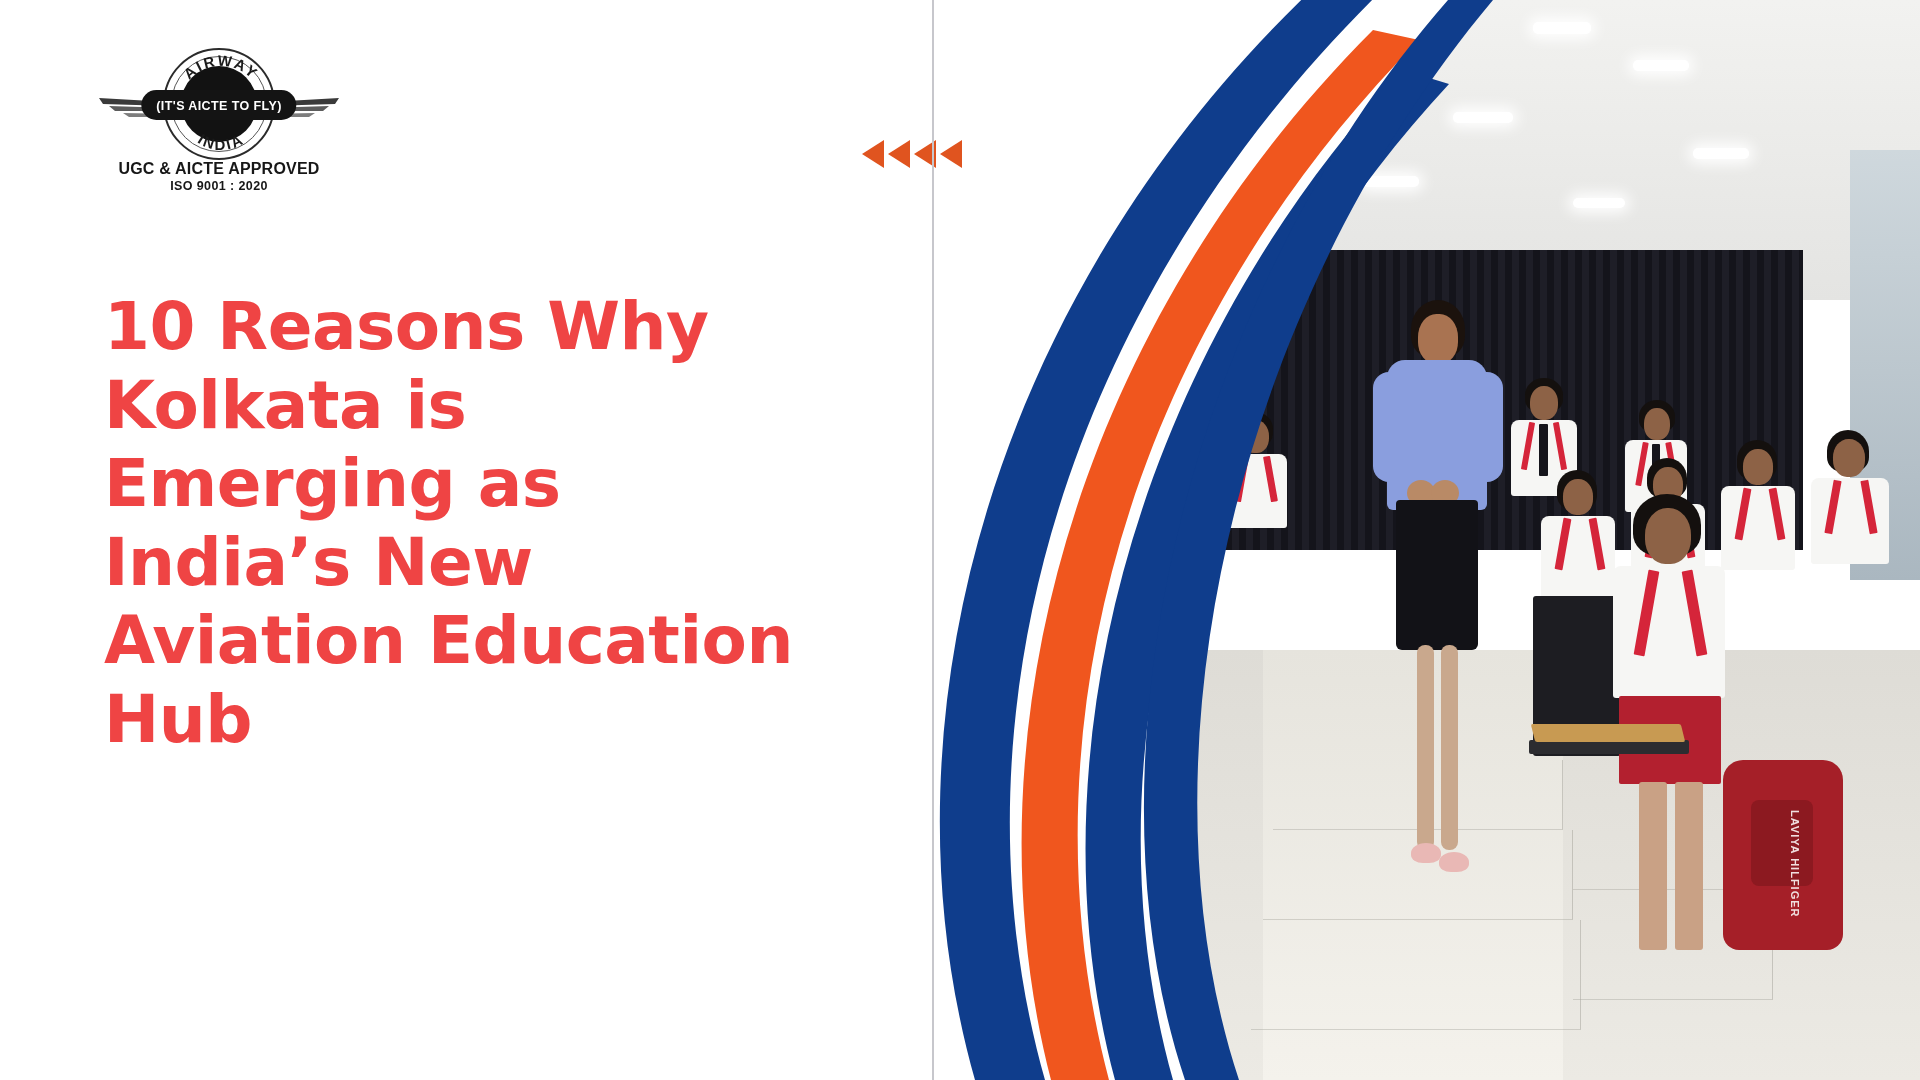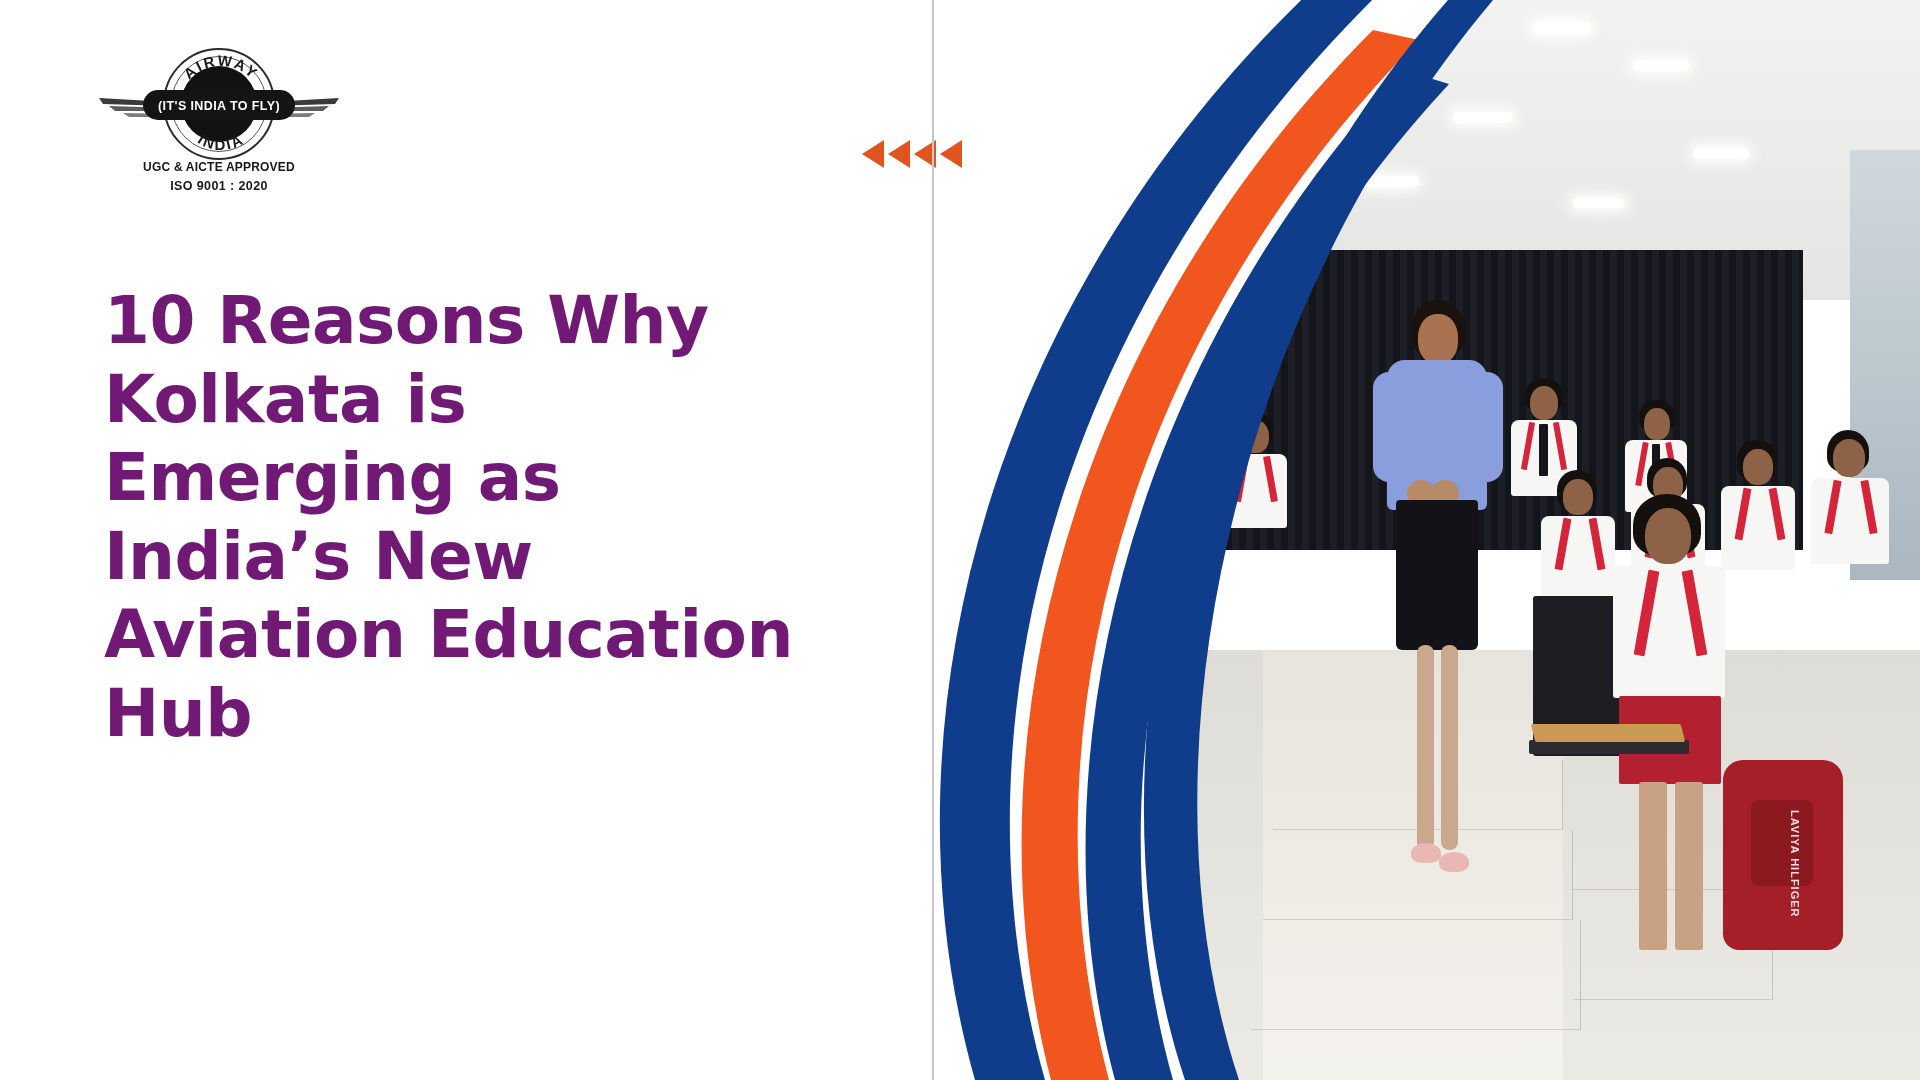--- a/index.html
+++ b/index.html
@@ -266,7 +266,7 @@
         </div>
 
         <div class="ribbon">
-          <span>(IT'S INDIA TO FLY)</span>
+          <span>(IT'S AICTE TO FLY)</span>
         </div>
       </div>
 

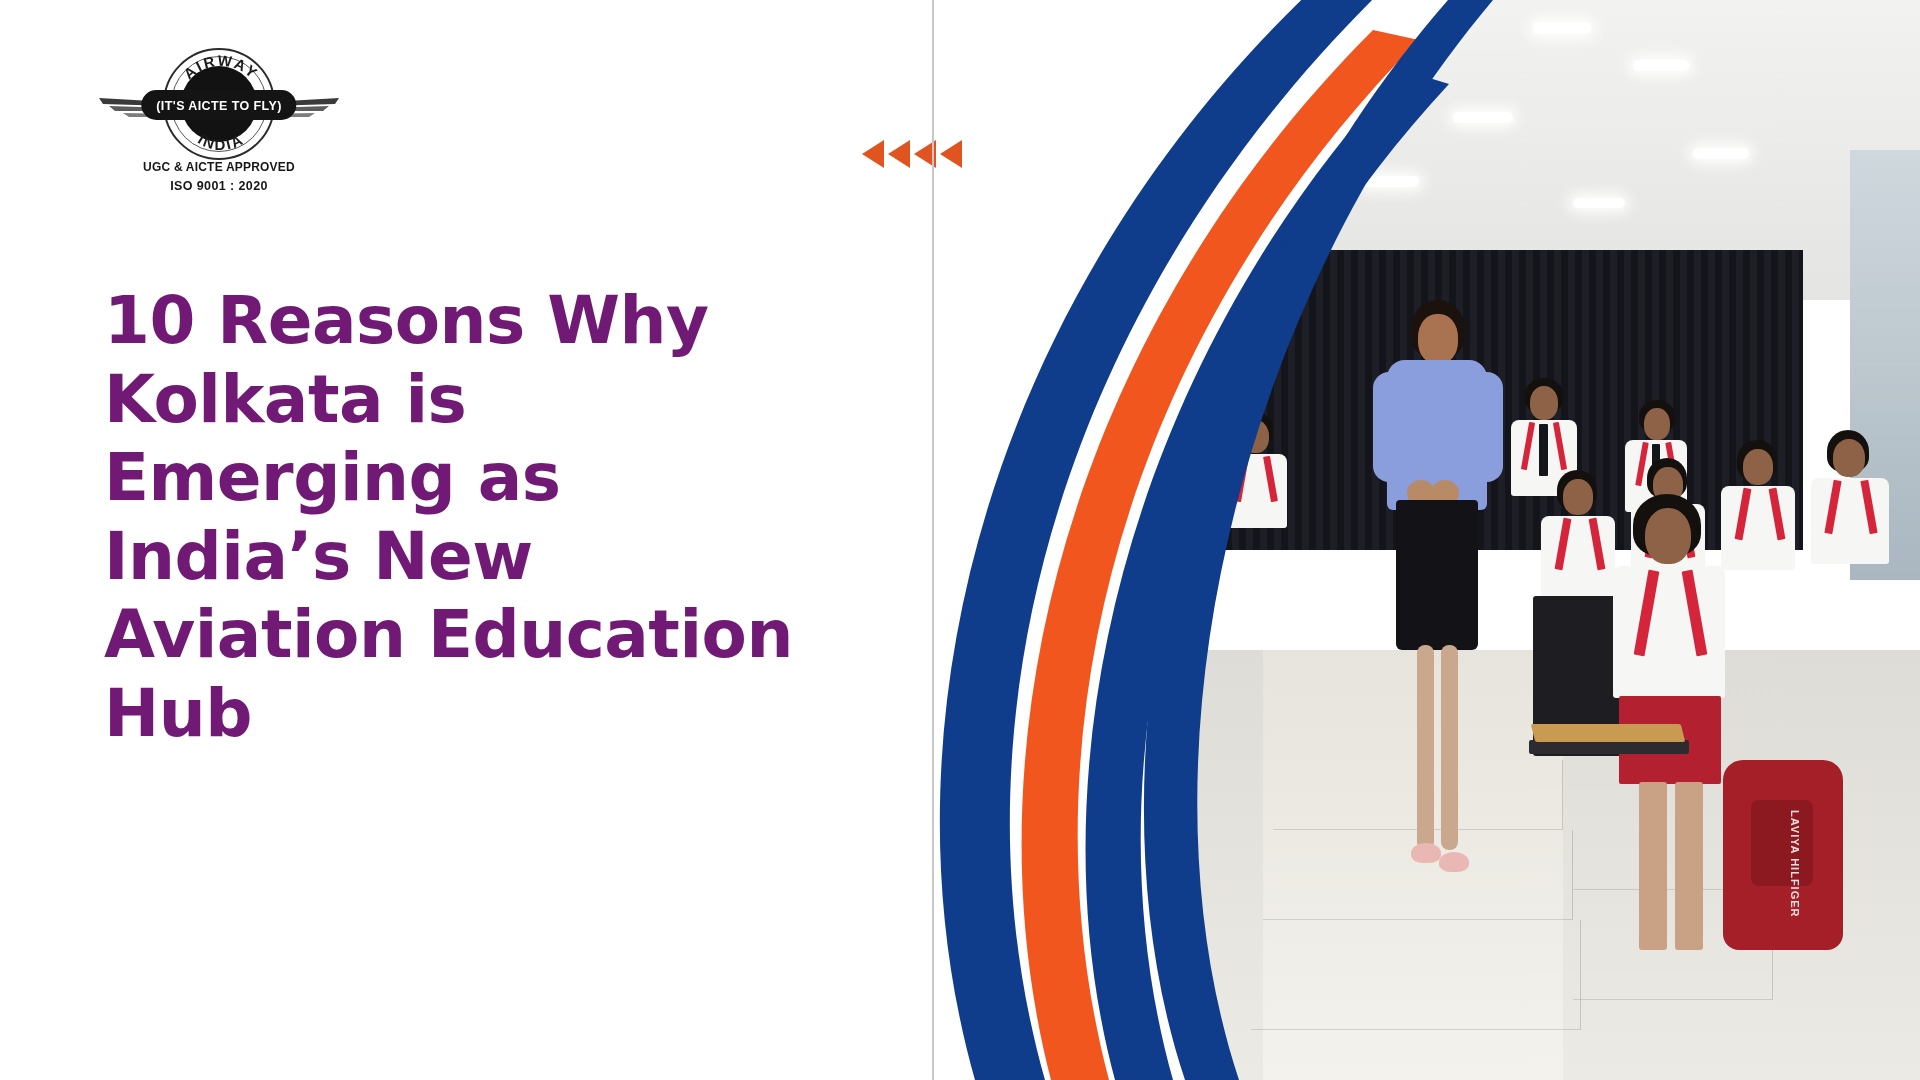--- a/index.html
+++ b/index.html
@@ -87,7 +87,7 @@
     text-align:center; color:#171717;
   }
   .logo-sub1 {
-    top:112px; font-size:12px; font-weight:bold; letter-spacing:.2px;
+    top:112px; font-size:16px; font-weight:bold; letter-spacing:.2px;
   }
   .logo-sub2 {
     top:131px; font-size:12.5px; font-weight:bold; letter-spacing:.4px;

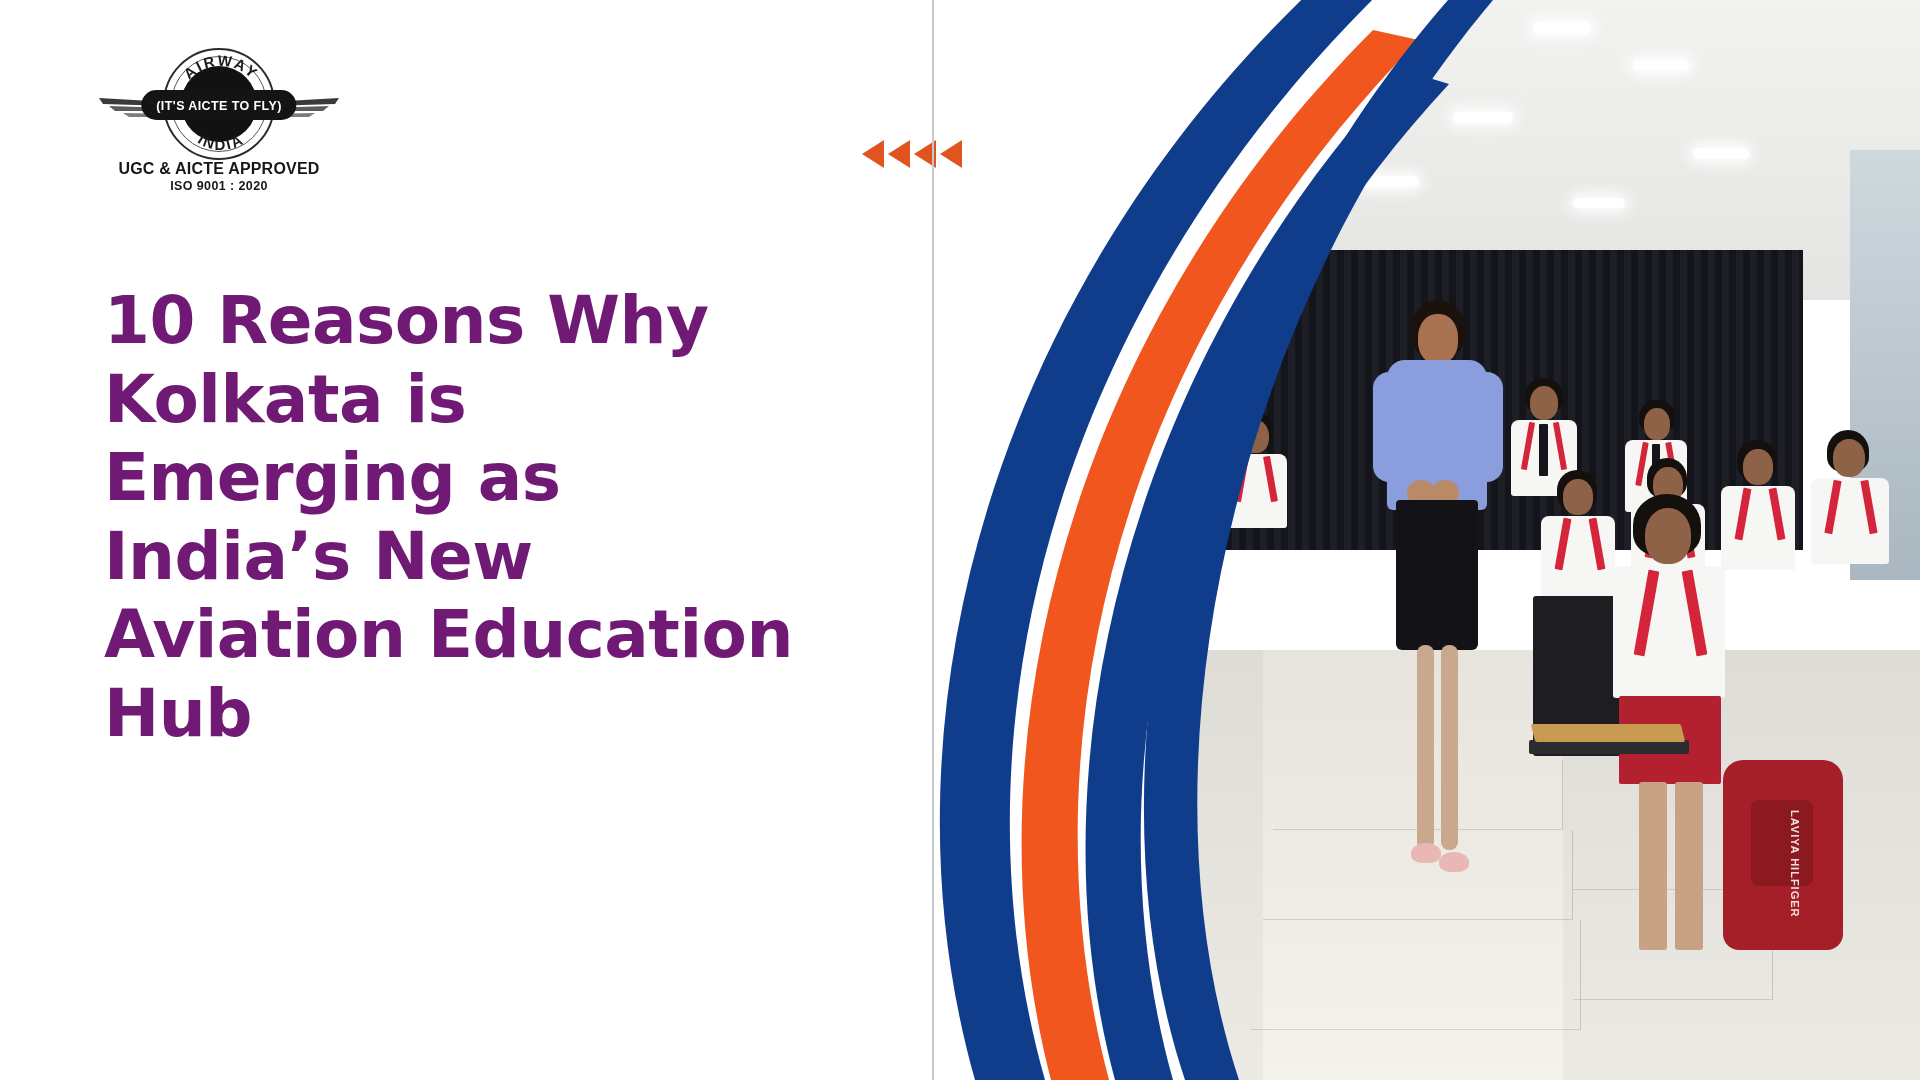--- a/index.html
+++ b/index.html
@@ -95,9 +95,9 @@
 
   
   .headline {
-    position:absolute; left:104px; top:282px;
+    position:absolute; left:104px; top:288px;
     width:700px;
-    color:#701a75;
+    color:#ef4444;
     font-size:66px;
     font-weight:bold;
     line-height:1.19;

